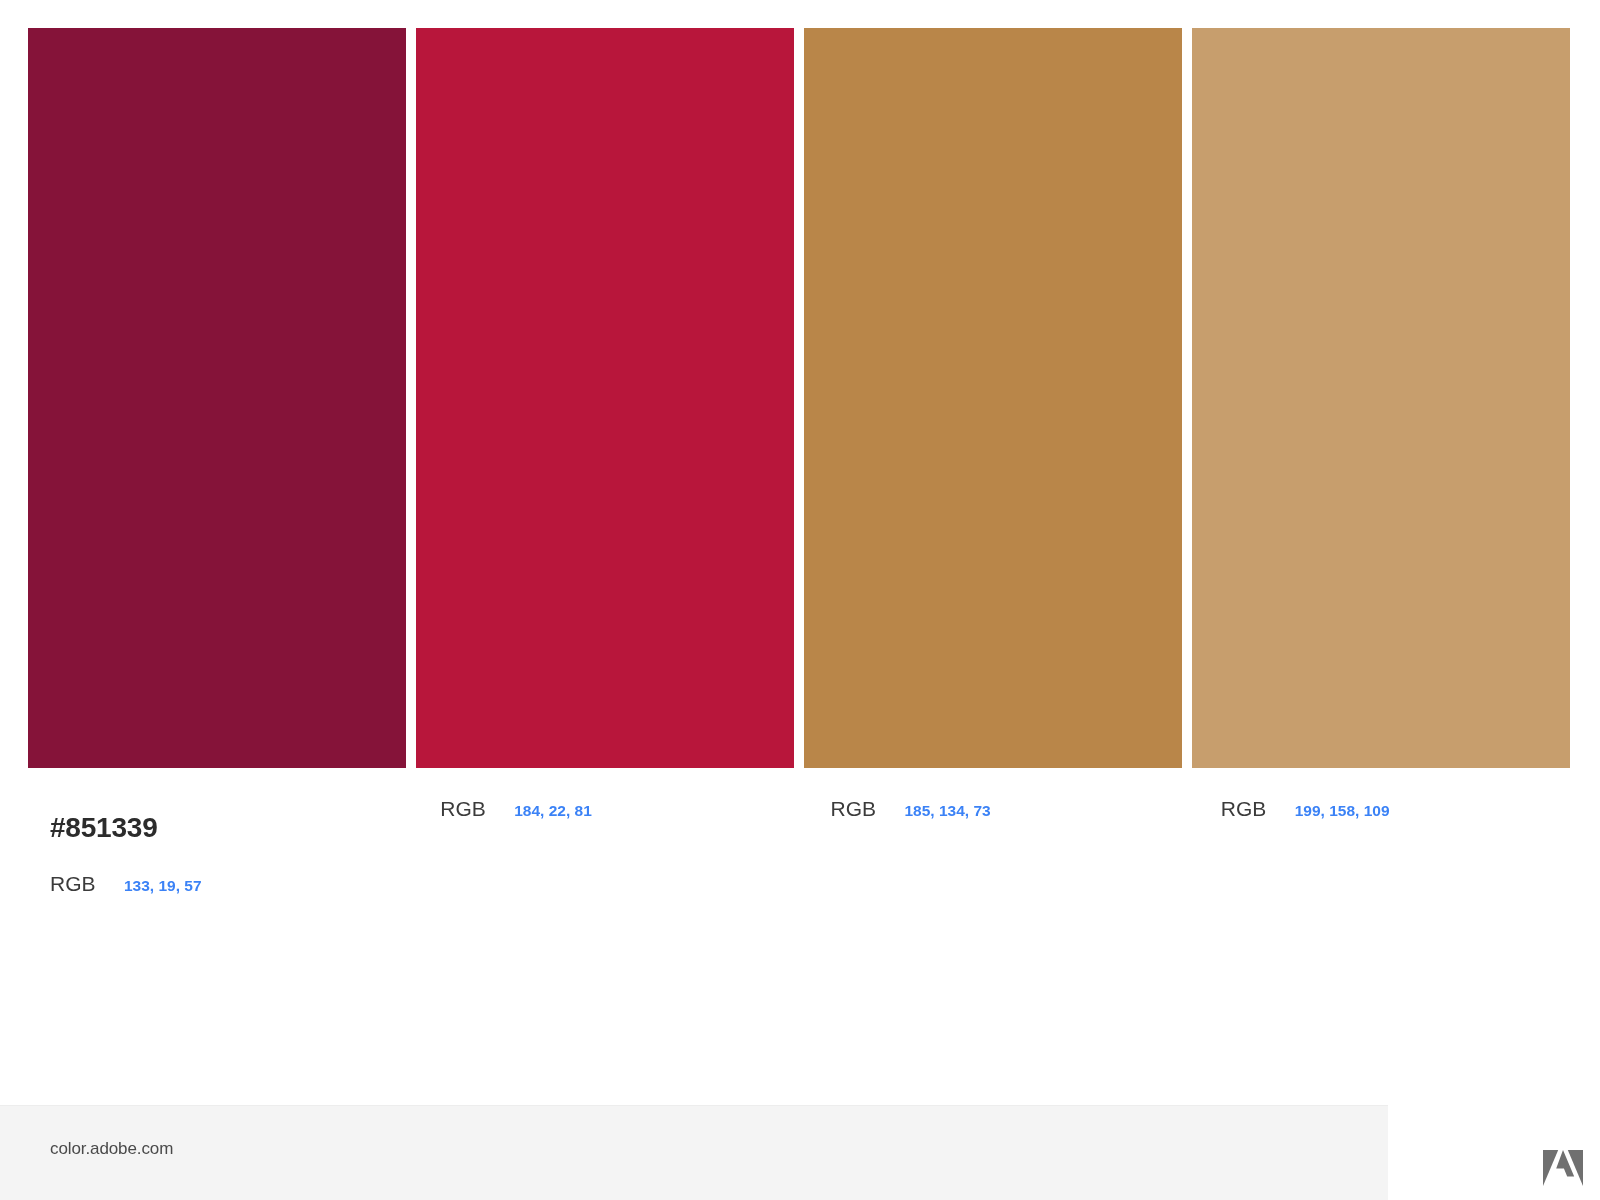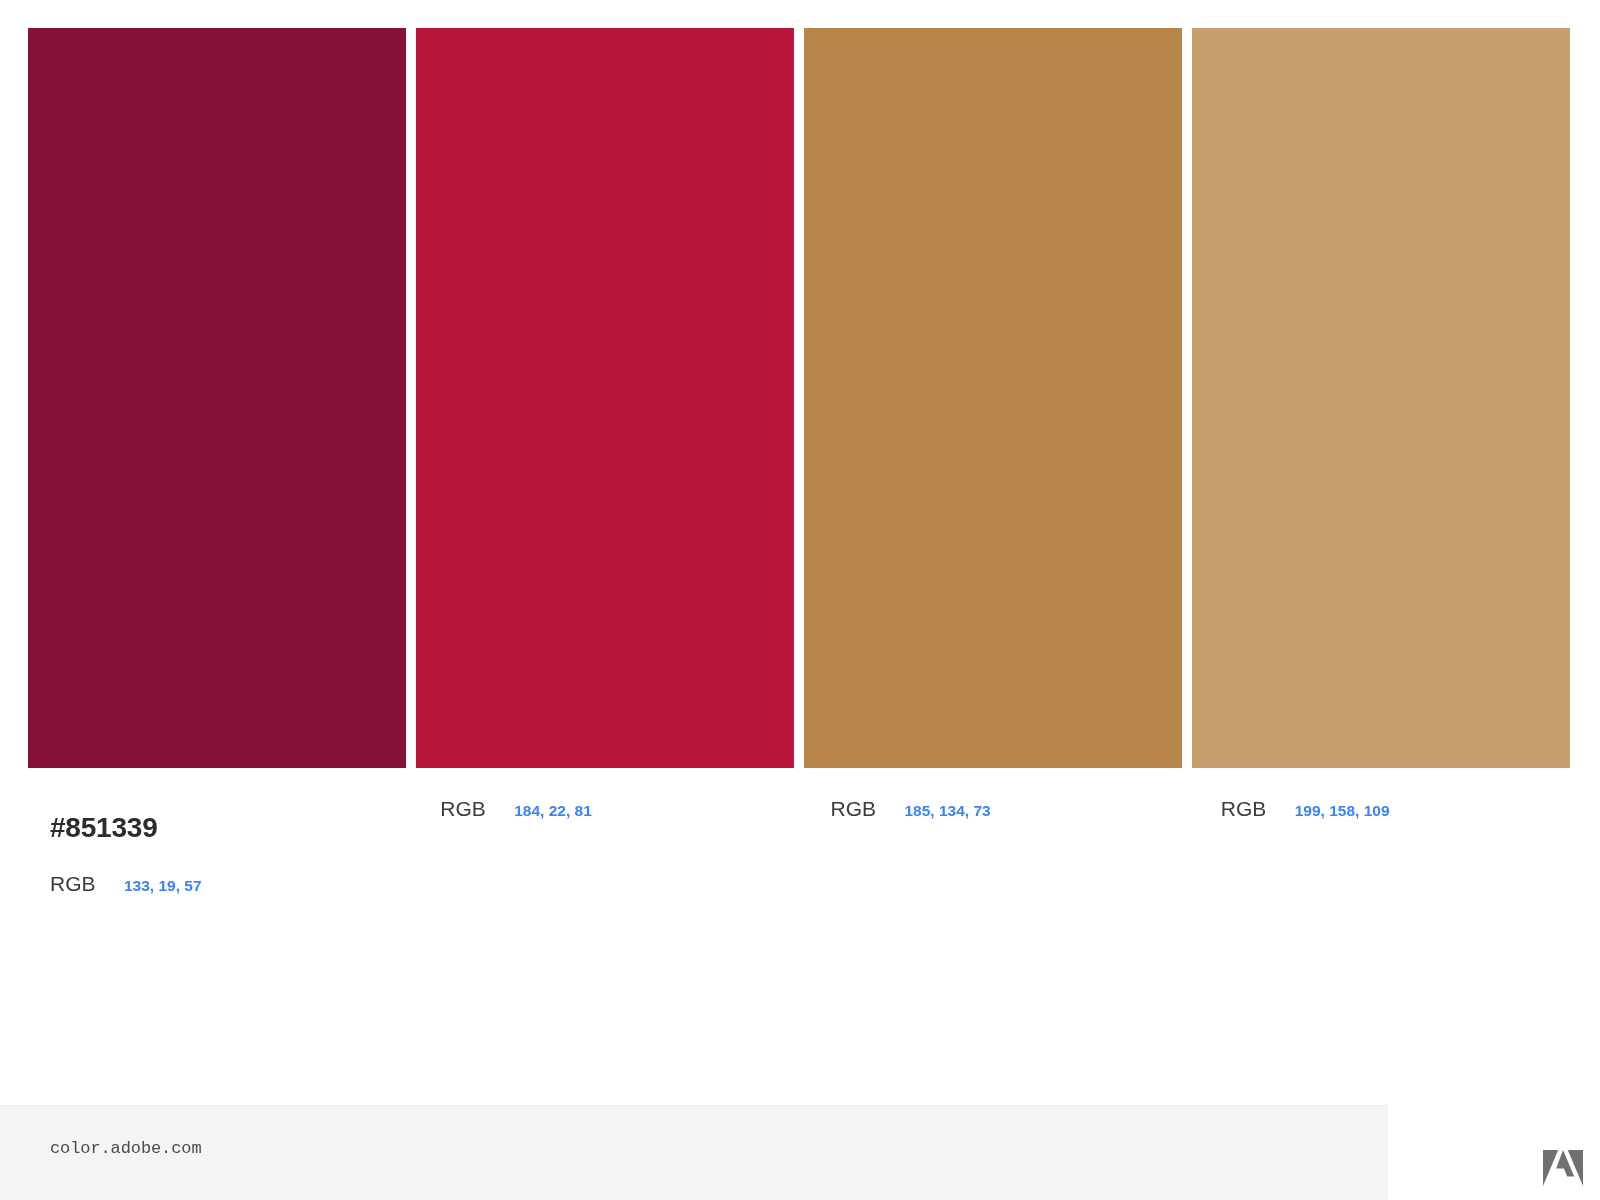--- a/index.html
+++ b/index.html
@@ -83,7 +83,6 @@
     background: #f4f4f4;
     border-top: 1px solid #ededed;
     box-sizing: border-box;
-    font-family: Liberation Mono, monospace;
   }
   #footer-url {
     position: absolute;

